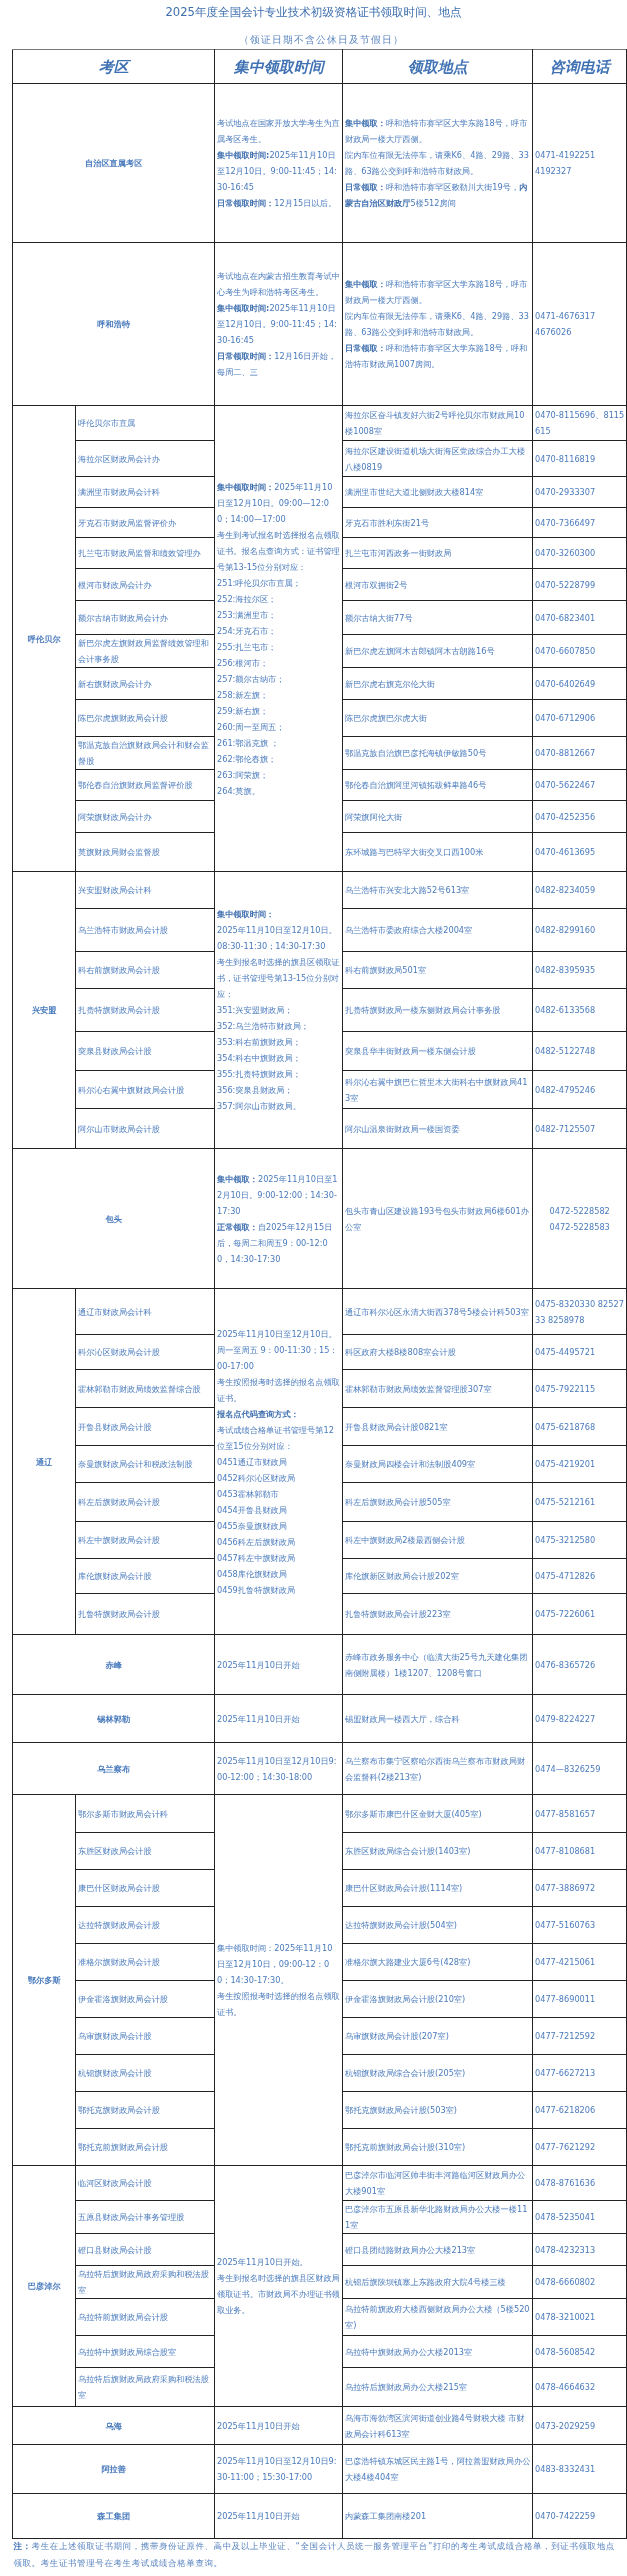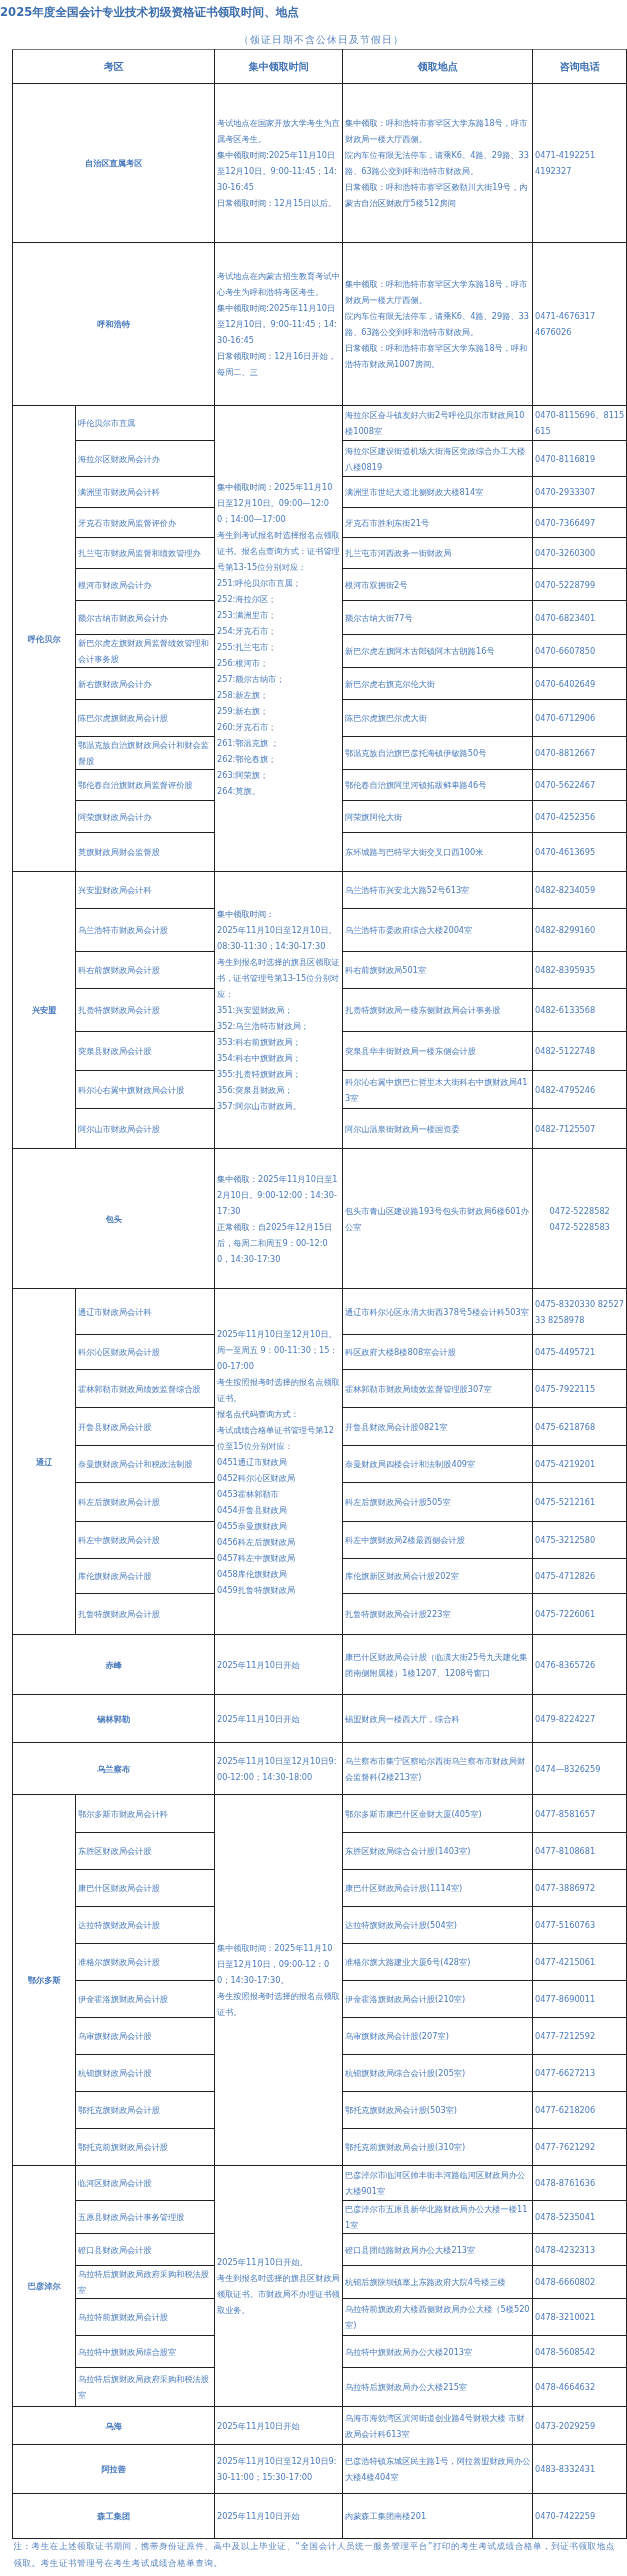--- a/index.html
+++ b/index.html
@@ -9,8 +9,8 @@
     color: #4a7bbd;
   }
   .title {
-    position: absolute; left: 0; top: 4.9px; width: 627px; 
-    font-size: 11.6px; font-weight: bold; color: #3d6eae; letter-spacing: 0px;
+    position: absolute; left: 0; top: 4.9px; width: 627px; text-align: center;
+    font-size: 11.6px; font-weight: normal; color: #3d6eae; letter-spacing: 0px;
   }
   .subtitle {
     position: absolute; left: 8px; top: 34px; width: 627px; text-align: center;

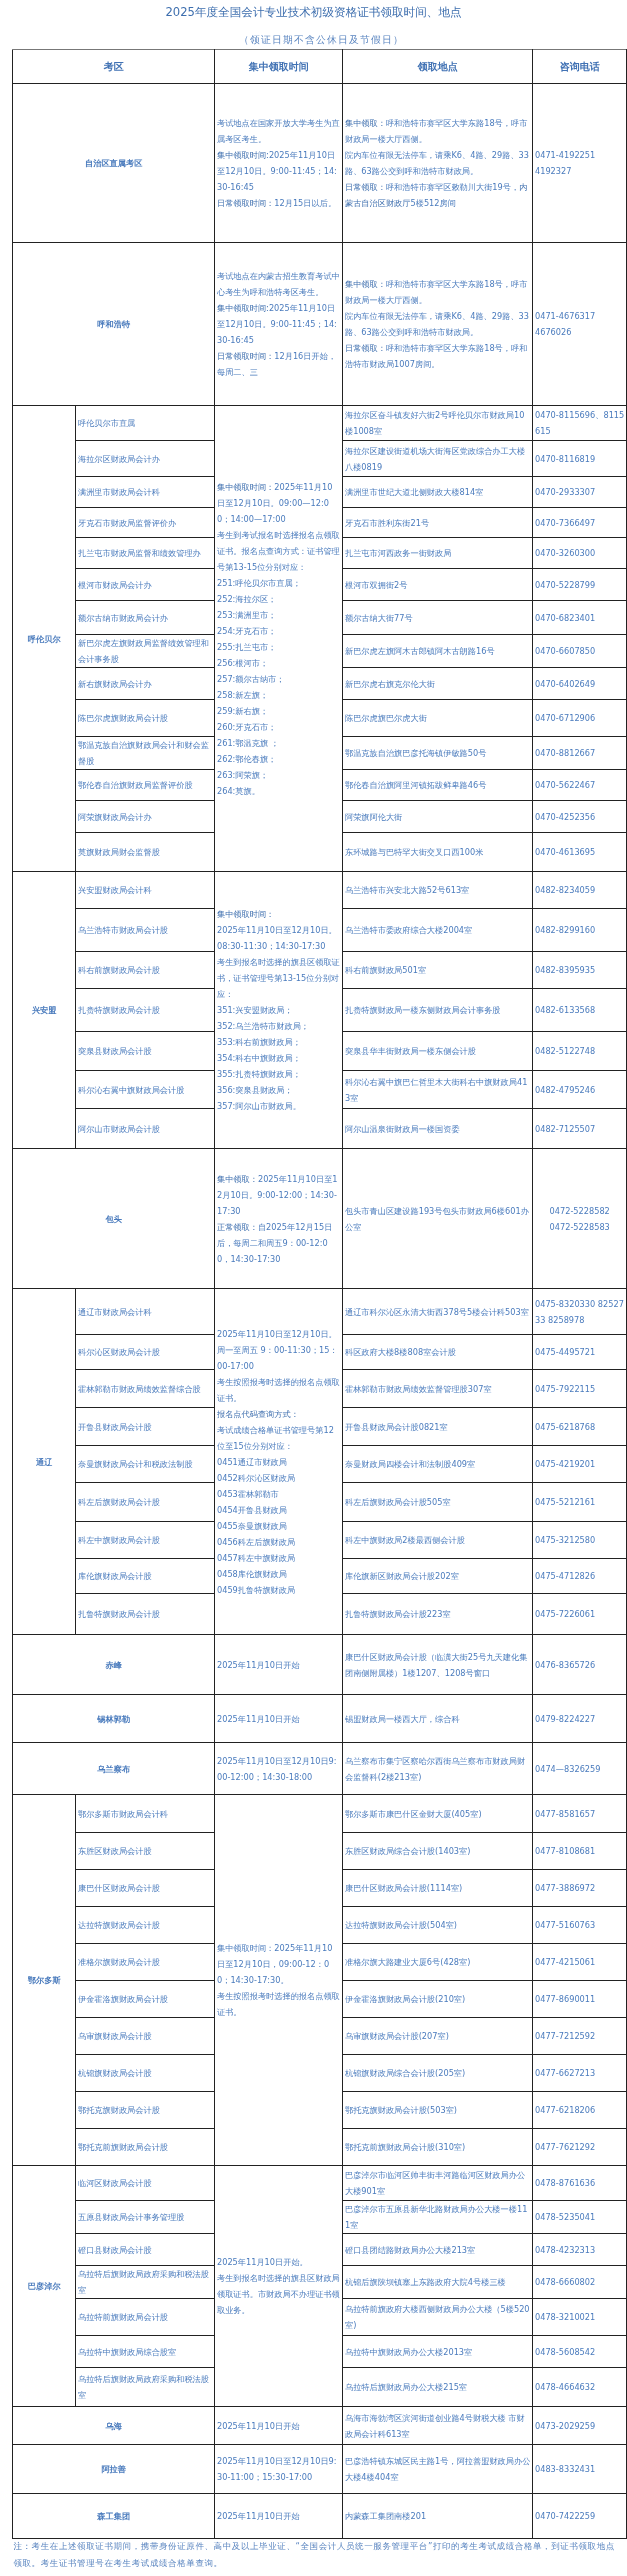--- a/index.html
+++ b/index.html
@@ -26,7 +26,7 @@
     vertical-align: middle; font-size: 8.2px; line-height: 16px;
     color: #4a7bbd; word-break: break-all; overflow: hidden;
   }
-  table.main th { font-size: 10px; font-weight: bold; color: #4172b4; height: 33px; }
+  table.main th { font-size: 15px; font-weight: bold; color: #4172b4; height: 33px; font-style: italic; }
   .c-region { text-align: center; font-weight: bold; font-size: 9.2px; color: #4172b4; }
   .c-group { text-align: center; font-weight: bold; font-size: 9.2px; color: #4172b4; }
   .c-office { font-weight: normal; color: #4172b4; font-size: 8.2px; }

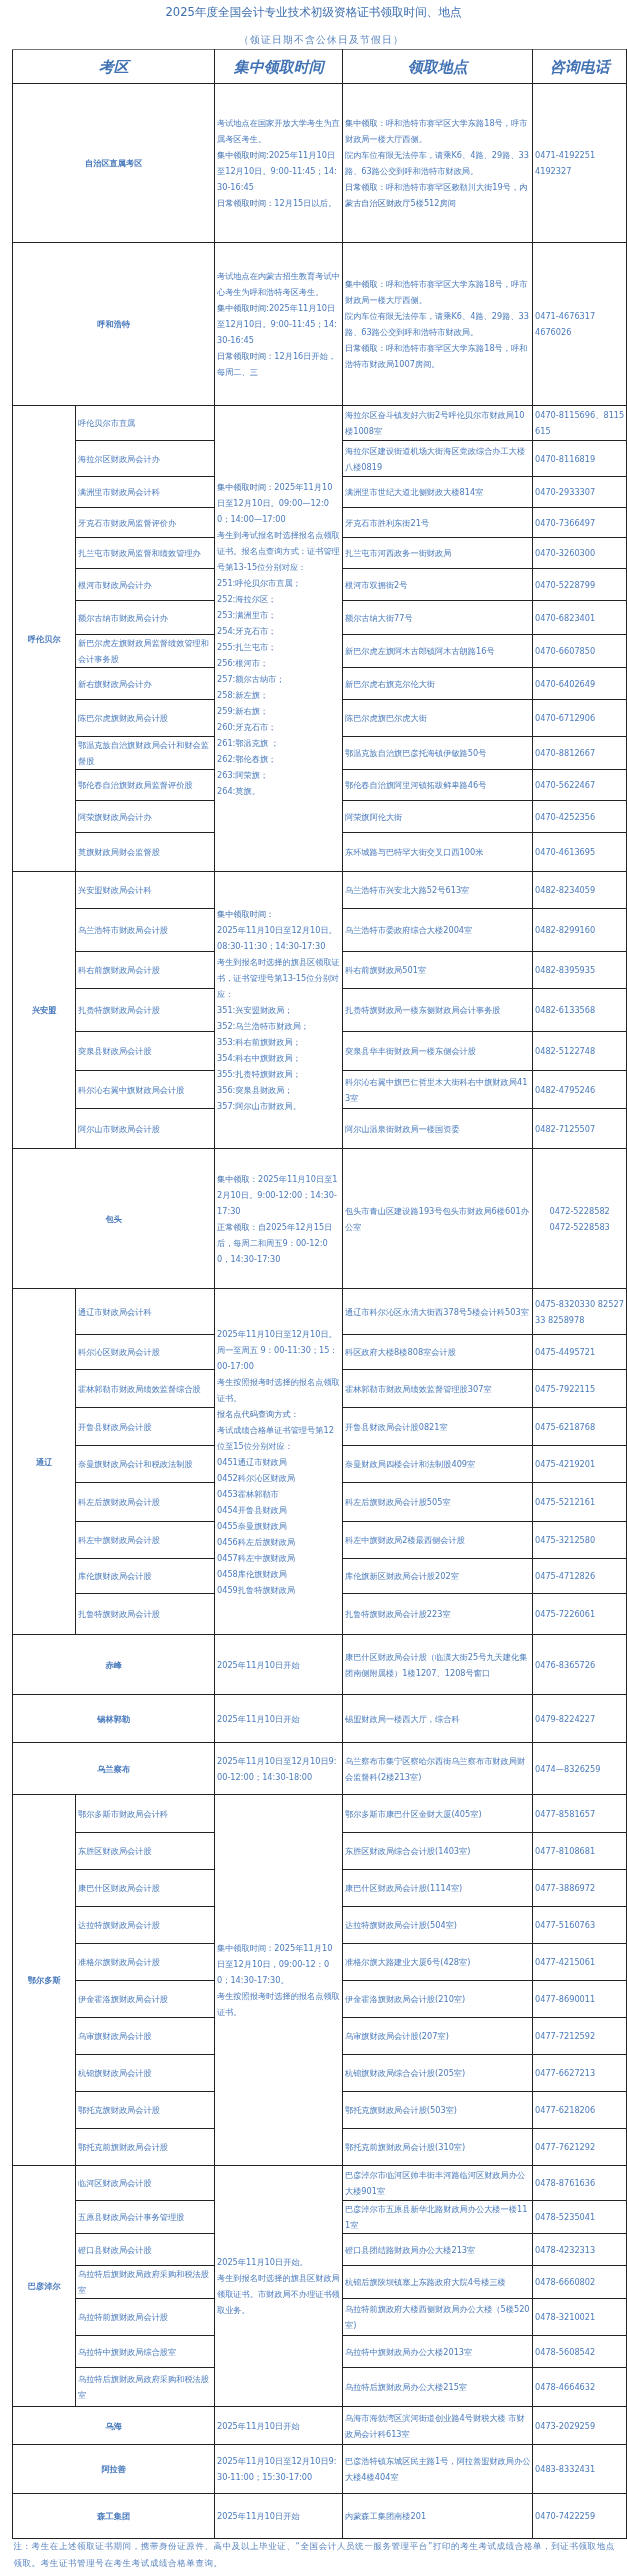--- a/index.html
+++ b/index.html
@@ -34,7 +34,7 @@
   .c-time, .c-addr { font-size: 8.2px; }
   .c-phone { font-size: 8.5px; margin-left: 46px; }
   .c-phone.center { text-align: center; }
-  .bold { font-weight: normal; color: #3d6eae; }
+  .bold { font-weight: bold; color: #3d6eae; }
   .line { display: block; }
   .note {
     position: absolute; left: 13.4px; top: 2538px; width: 607px;

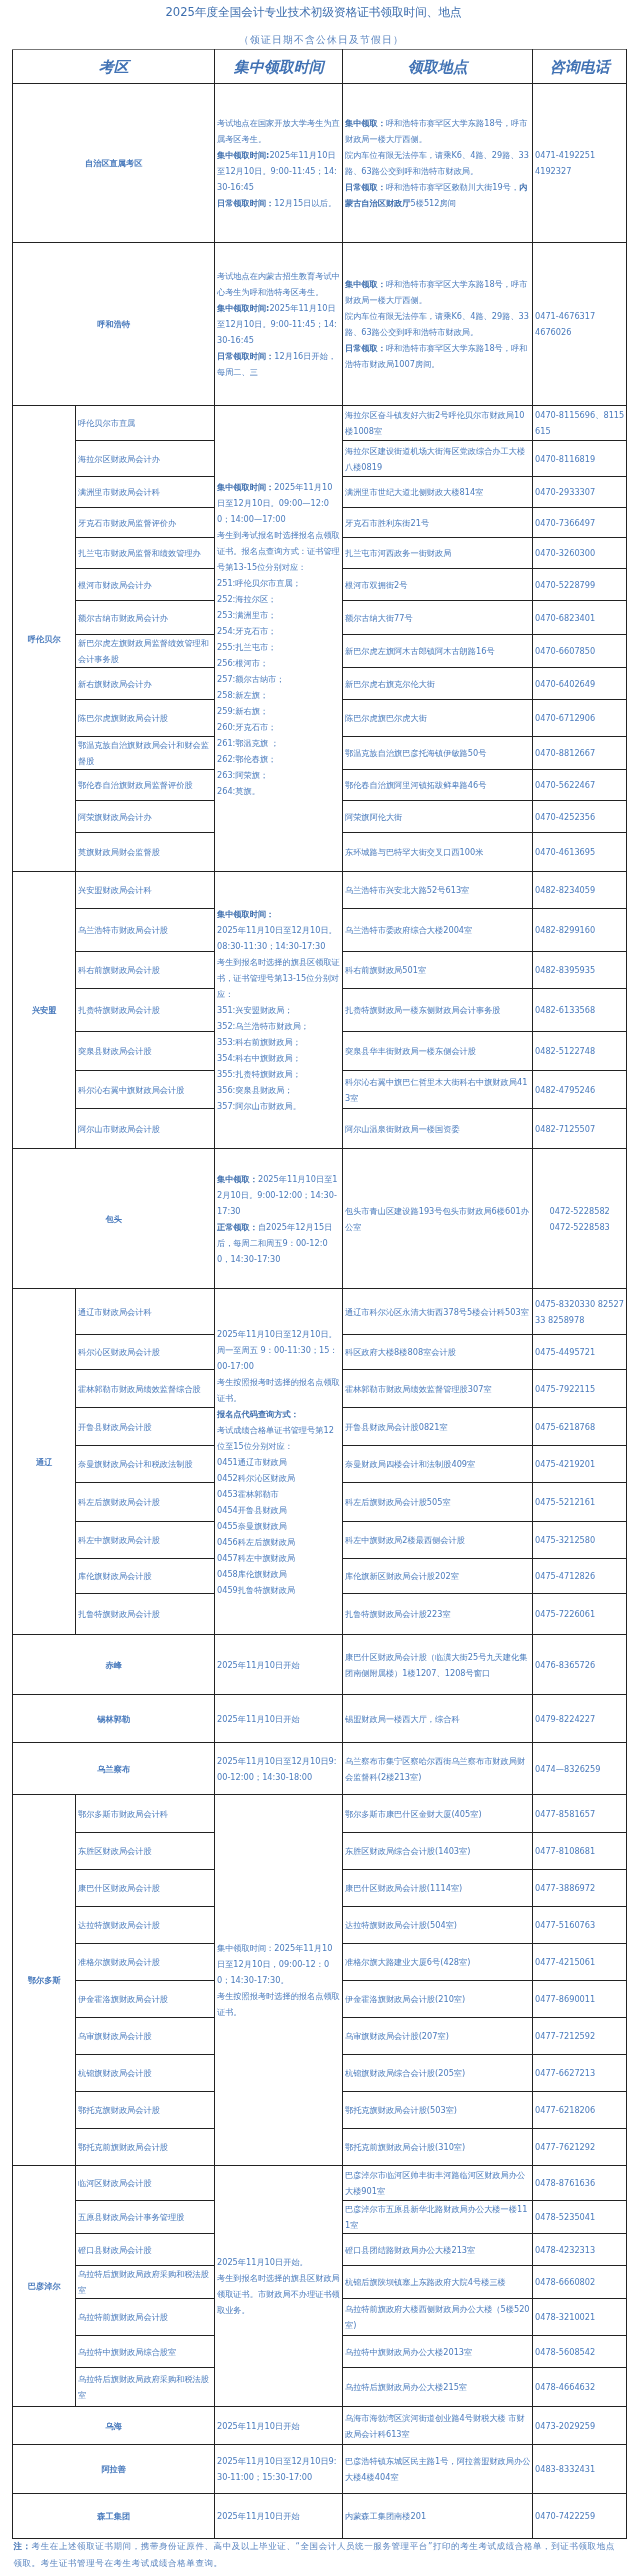--- a/index.html
+++ b/index.html
@@ -117,7 +117,7 @@
         <span class="line">257:额尔古纳市；</span>
         <span class="line">258:新左旗；</span>
         <span class="line">259:新右旗；</span>
-        <span class="line">260:牙克石市；</span>
+        <span class="line">260:周一至周五；</span>
         <span class="line">261:鄂温克旗 ；</span>
         <span class="line">262:鄂伦春旗；</span>
         <span class="line">263:阿荣旗；</span>

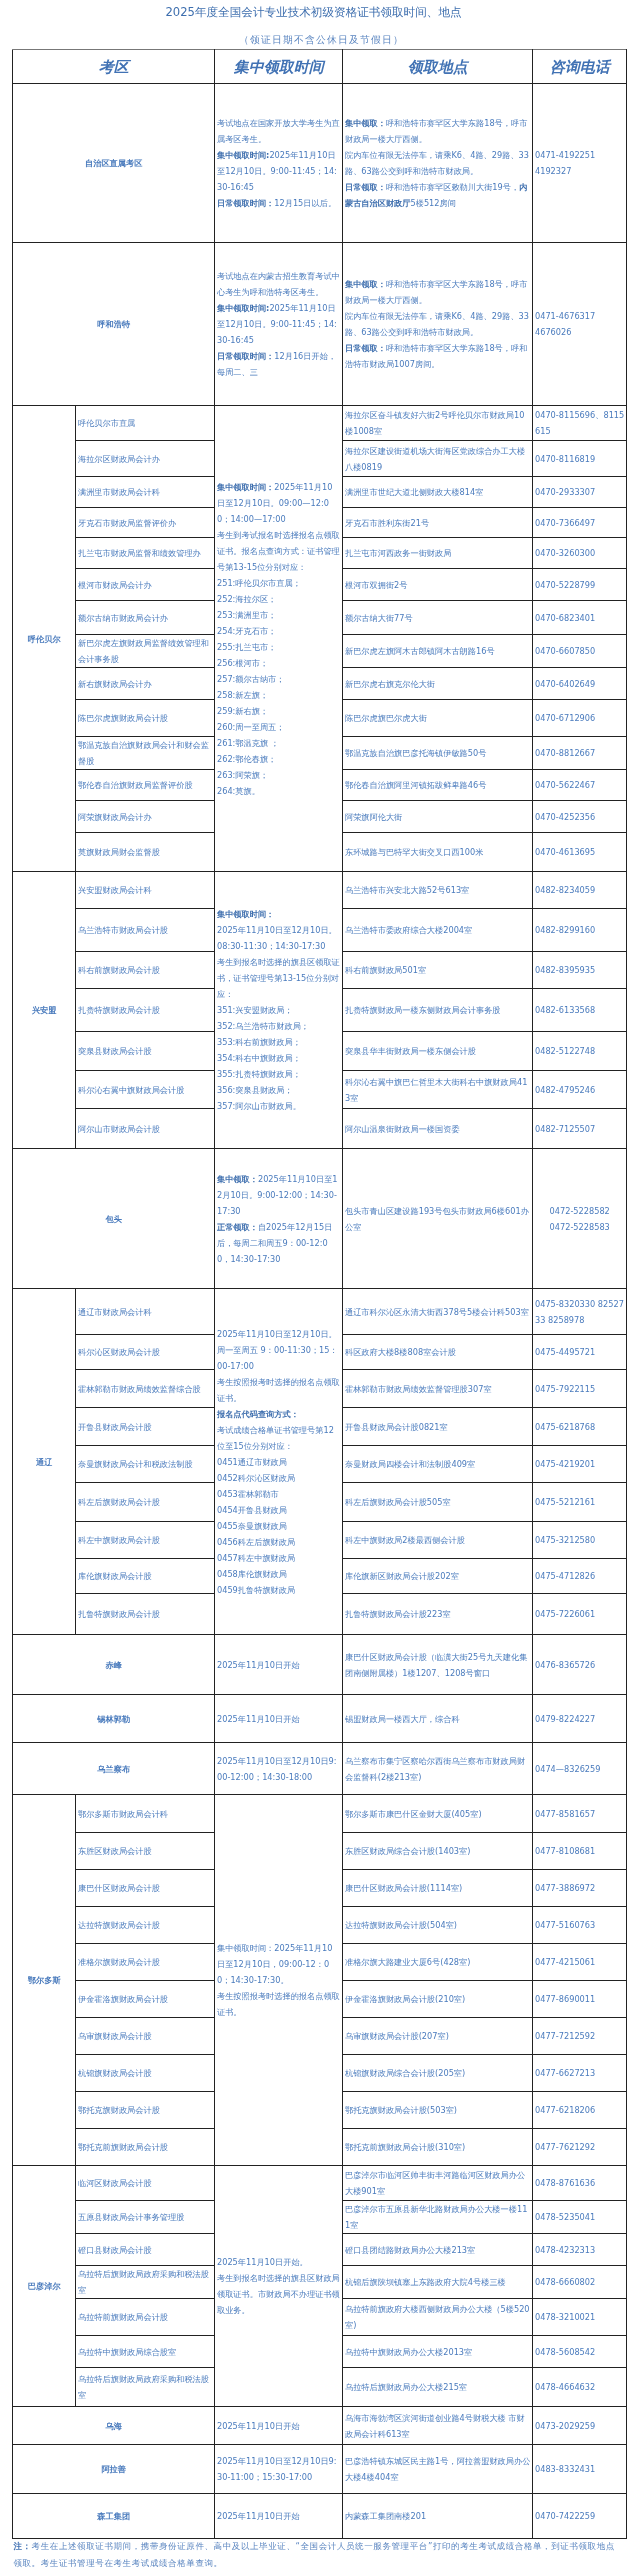--- a/index.html
+++ b/index.html
@@ -319,7 +319,7 @@
     <tr style="height:60px">
       <td colspan="2" class="c-region">赤峰</td>
       <td class="c-time">2025年11月10日开始</td>
-      <td class="c-addr">康巴什区财政局会计股（临潢大街25号九天建化集团南侧附属楼）1楼1207、1208号窗口</td>
+      <td class="c-addr">赤峰市政务服务中心（临潢大街25号九天建化集团南侧附属楼）1楼1207、1208号窗口</td>
       <td class="c-phone">0476-8365726</td>
     </tr>
 

